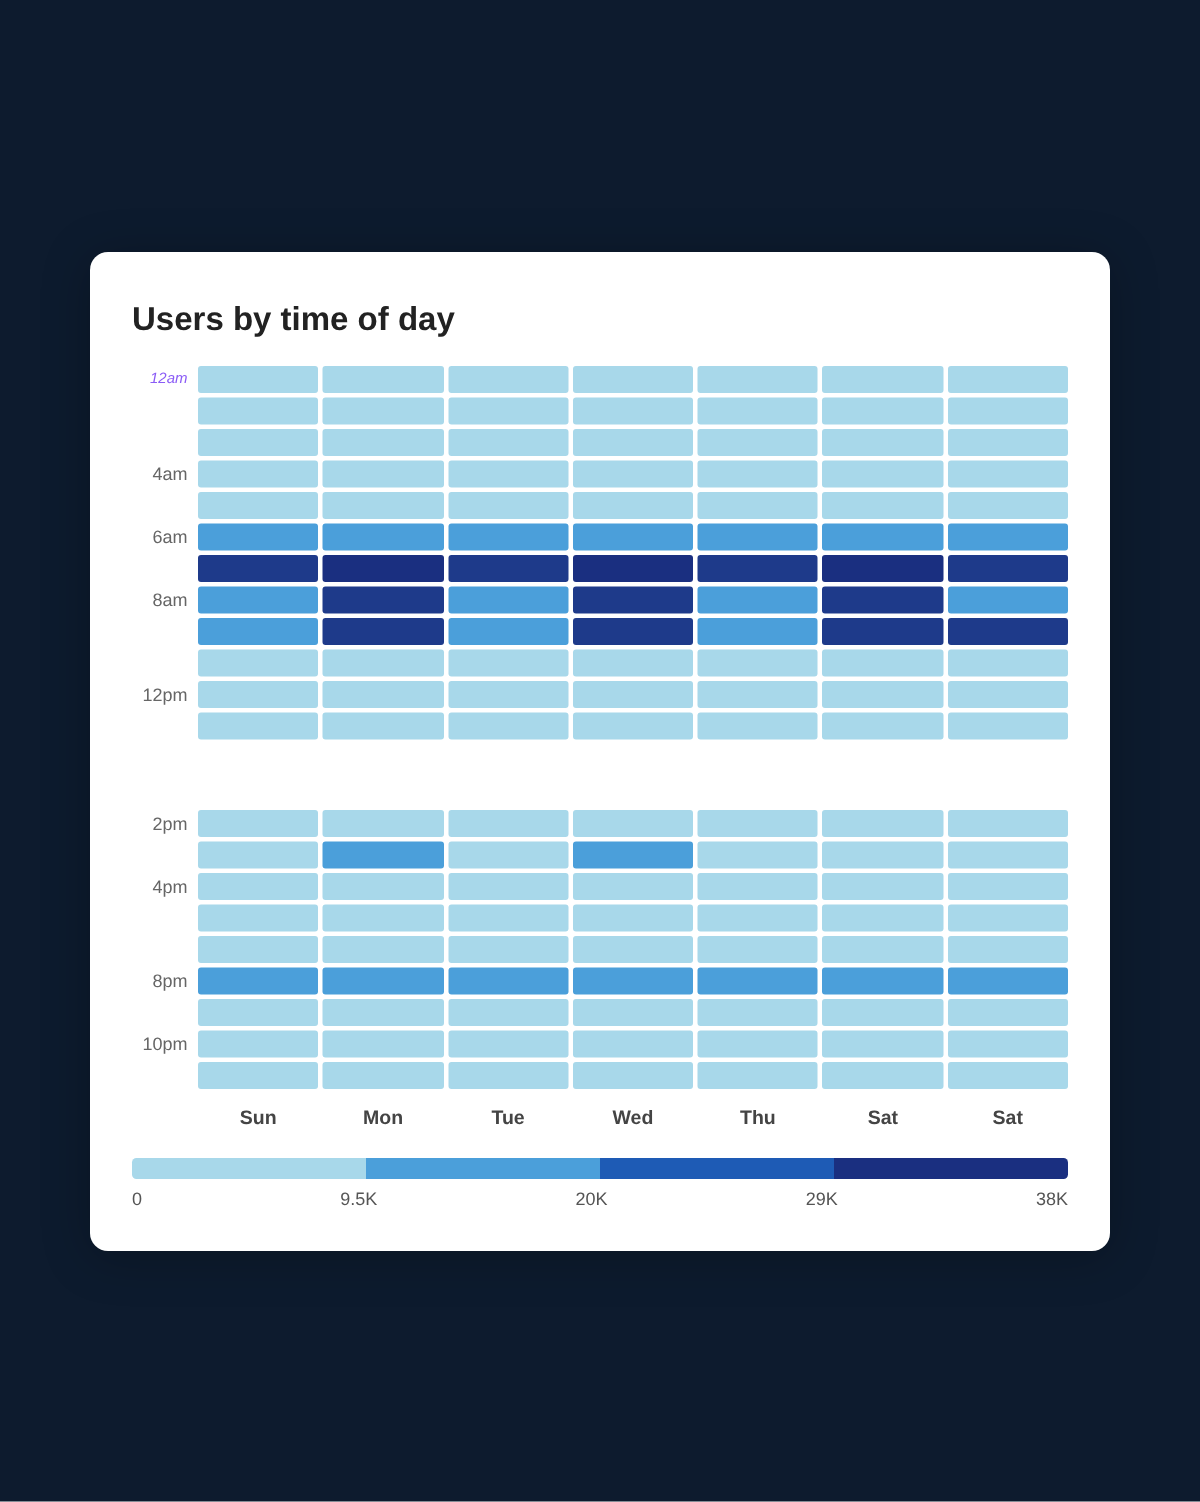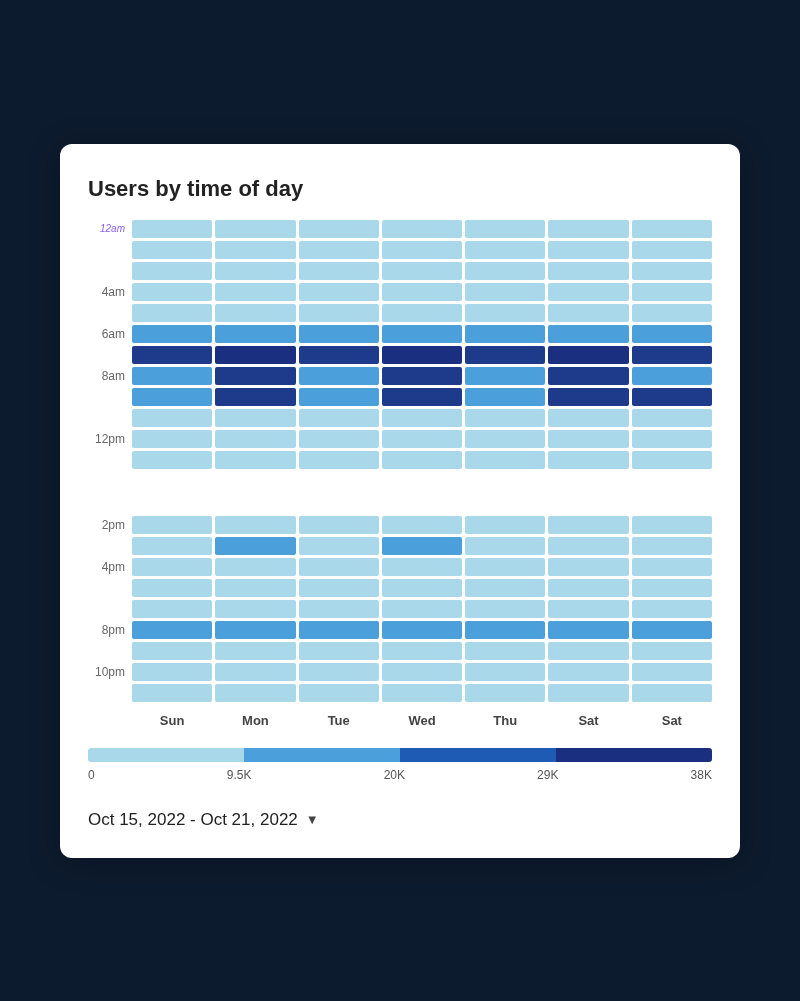--- a/index.html
+++ b/index.html
@@ -388,10 +388,6 @@
         </div>
     </div>
 
-    <div class="date-row">
-      <span>Oct 15, 2022 - Oct 21, 2022</span>
-      <span class="dropdown-arrow">▼</span>
-    </div>
   </div>
 
 </div>

